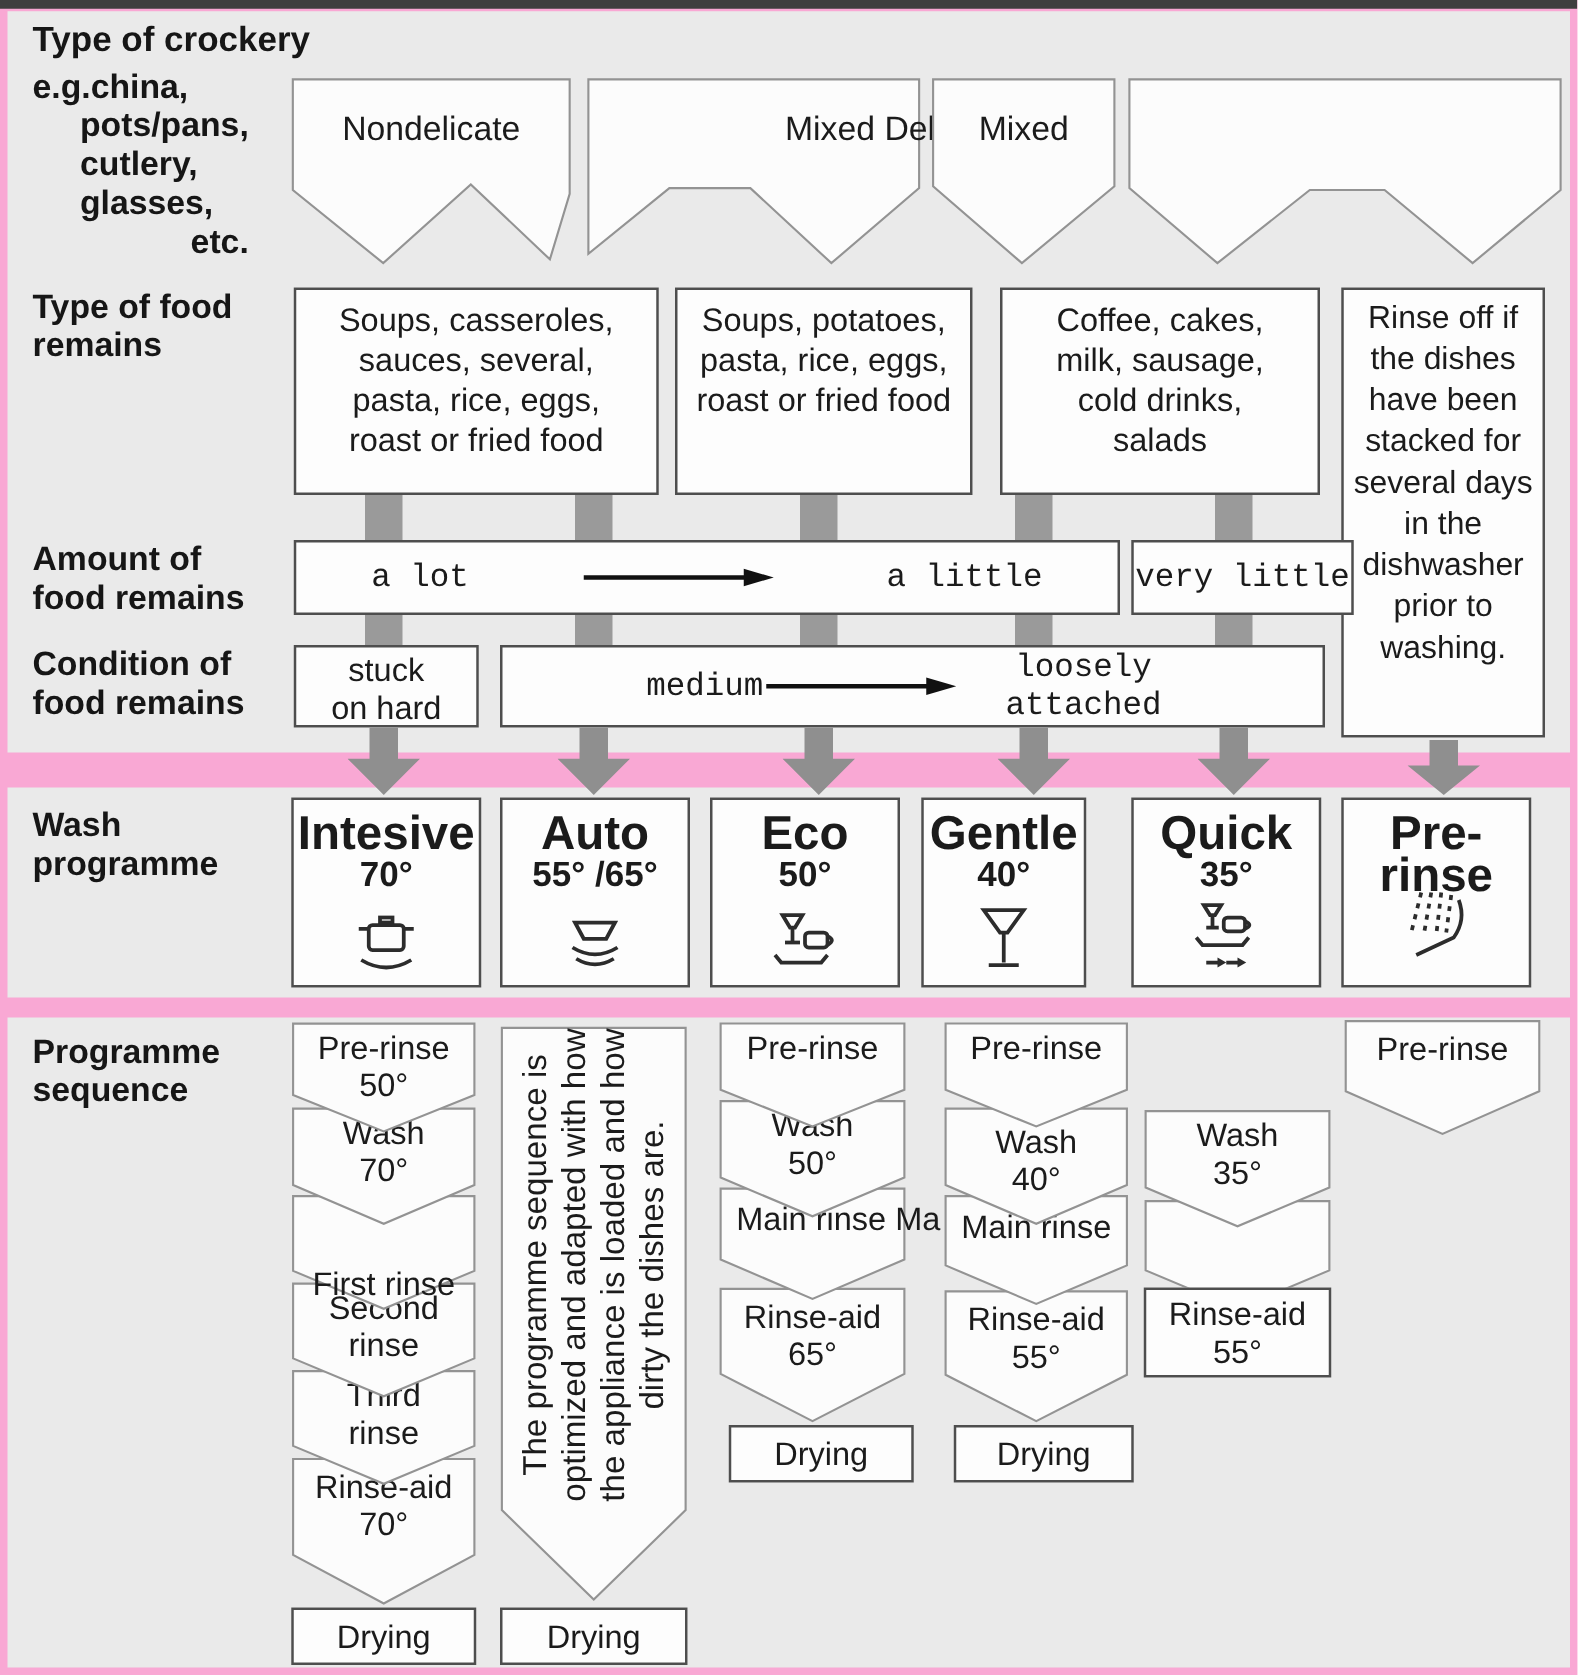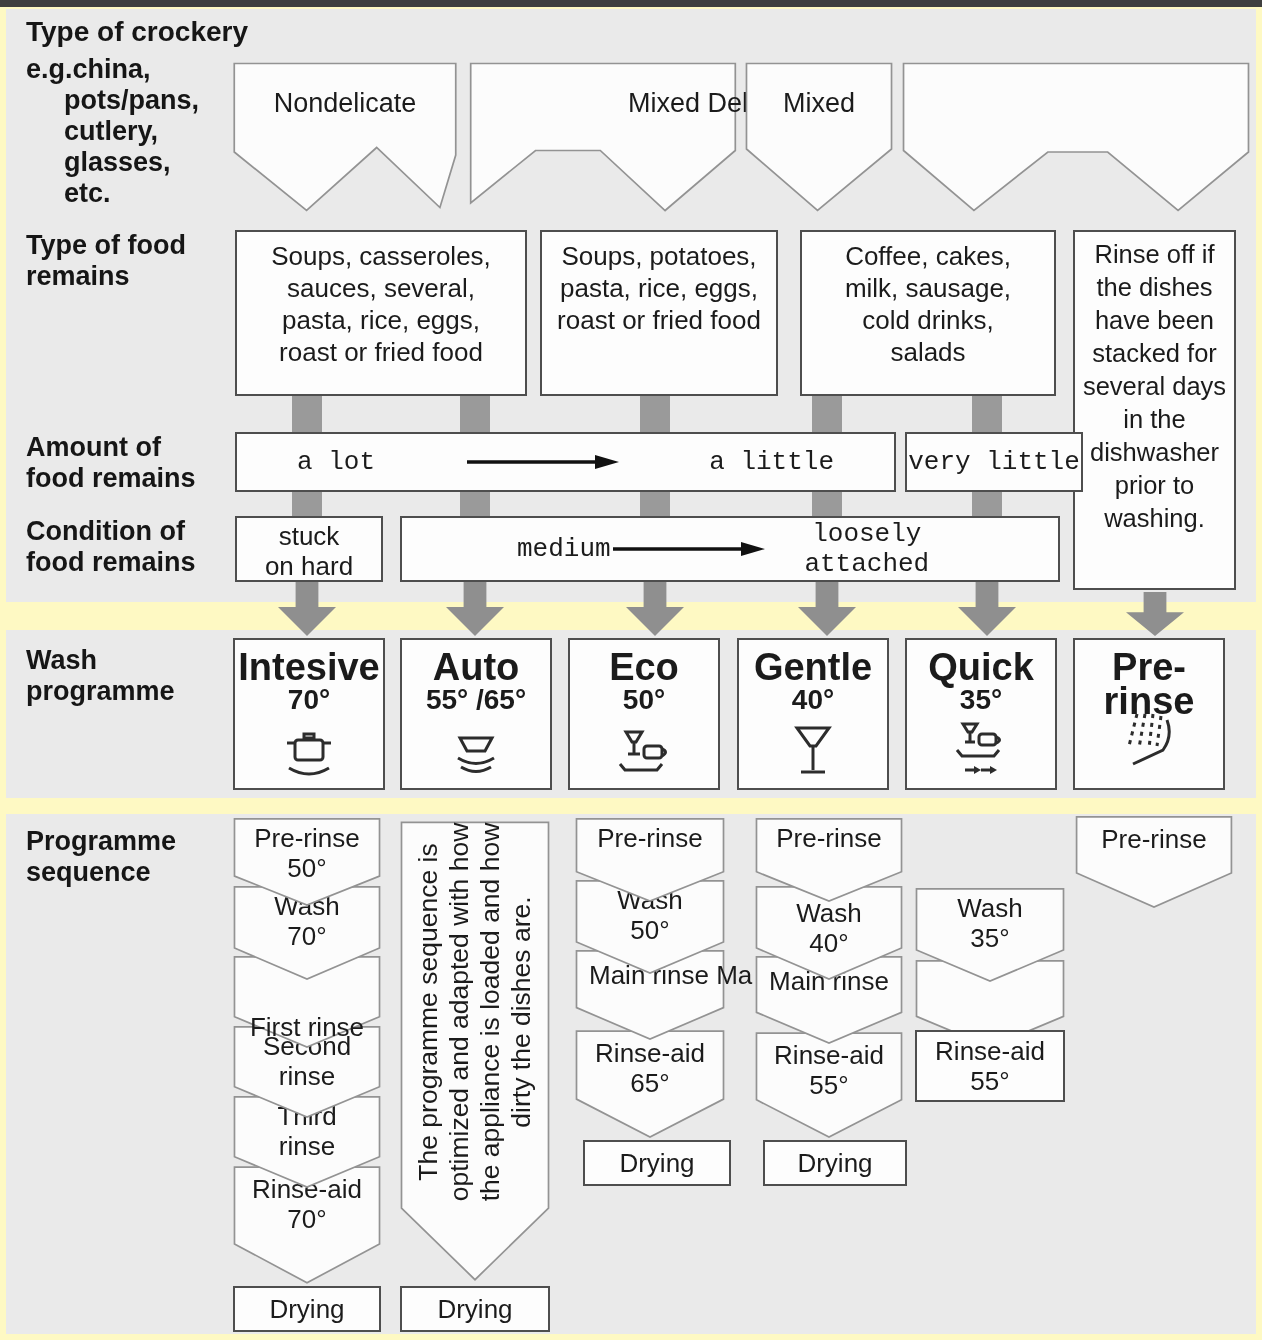--- a/index.html
+++ b/index.html
@@ -3,7 +3,7 @@
 <meta charset="utf-8">
 <style>
   html,body{margin:0;padding:0;background:#fff;}
-  #stage{position:relative;width:1262px;height:1340px;background:#fef9c3;overflow:hidden;
+  #stage{position:relative;width:1262px;height:1340px;background:#f9a8d4;overflow:hidden;
          font-family:"Liberation Sans","DejaVu Sans",sans-serif;color:#1b1b1b;}
   .panel{position:absolute;background:#eaeaea;}
   .rowlabel{position:absolute;font-weight:bold;font-size:27px;line-height:31px;color:#161616;}

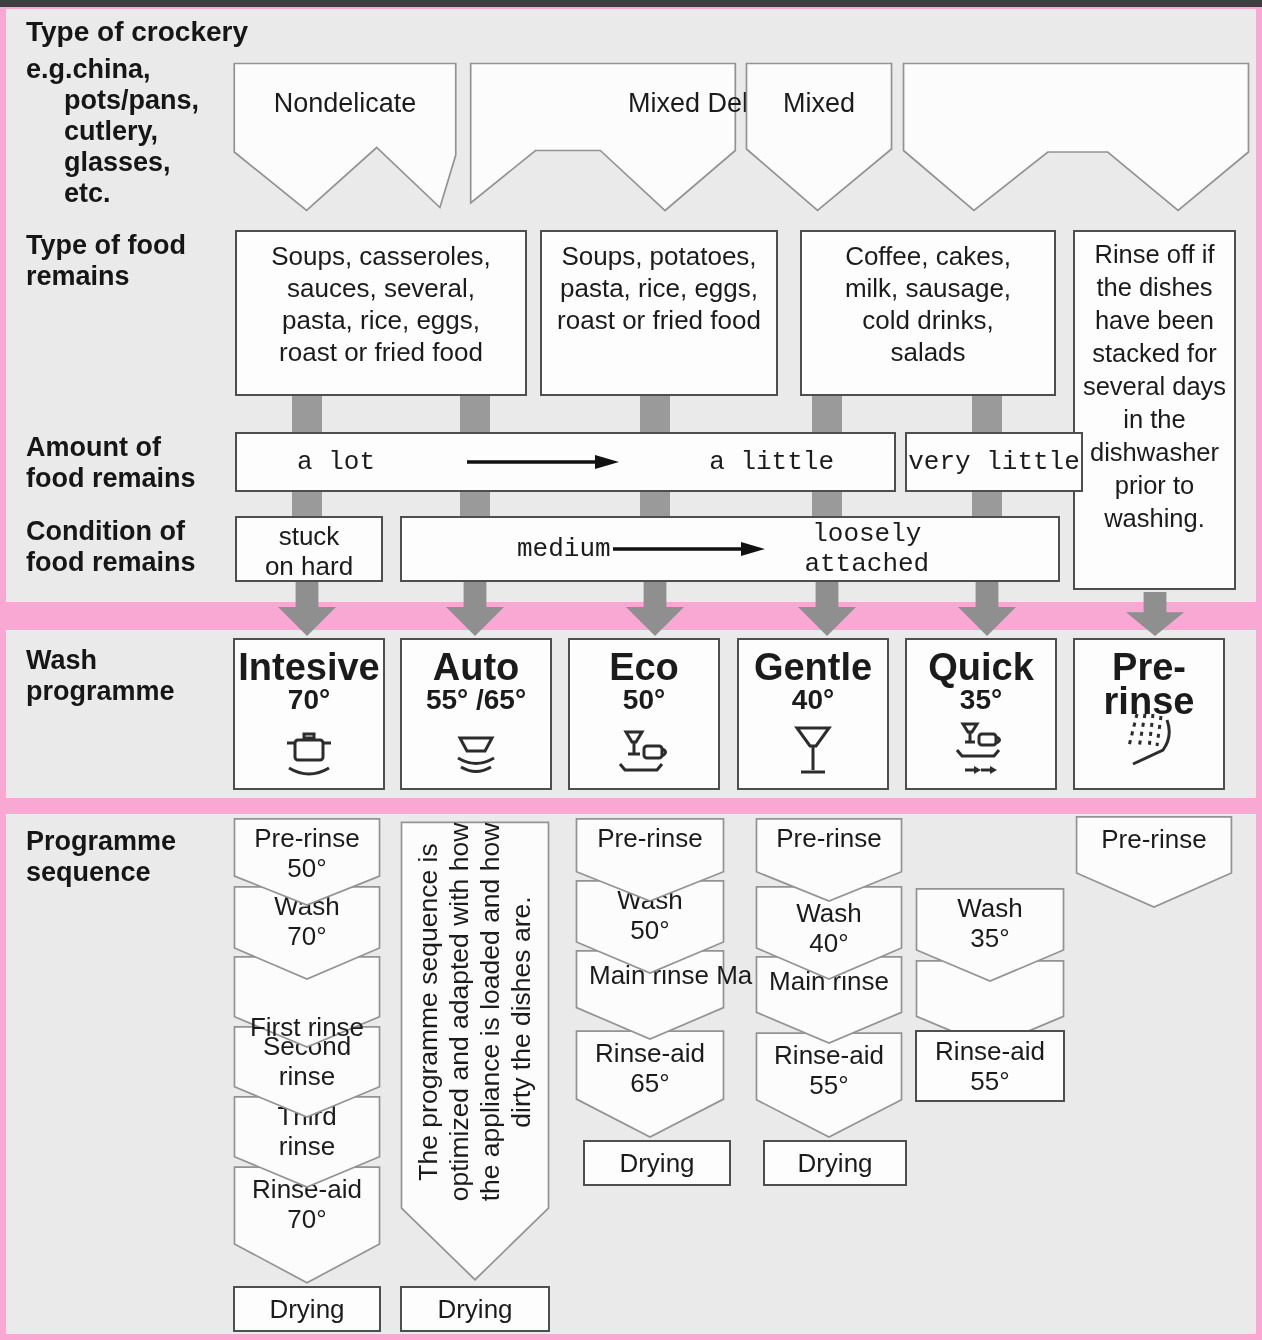--- a/index.html
+++ b/index.html
@@ -49,7 +49,7 @@
     <div style="margin-left:38px;">pots/pans,</div>
     <div style="margin-left:38px;">cutlery,</div>
     <div style="margin-left:38px;">glasses,</div>
-    <div style="margin-left:38px;">etc.</div>
+    <div style="text-align:right;">etc.</div>
   </div>
   <div class="rowlabel" style="left:26px;top:230px;">
     <div>Type of food</div>

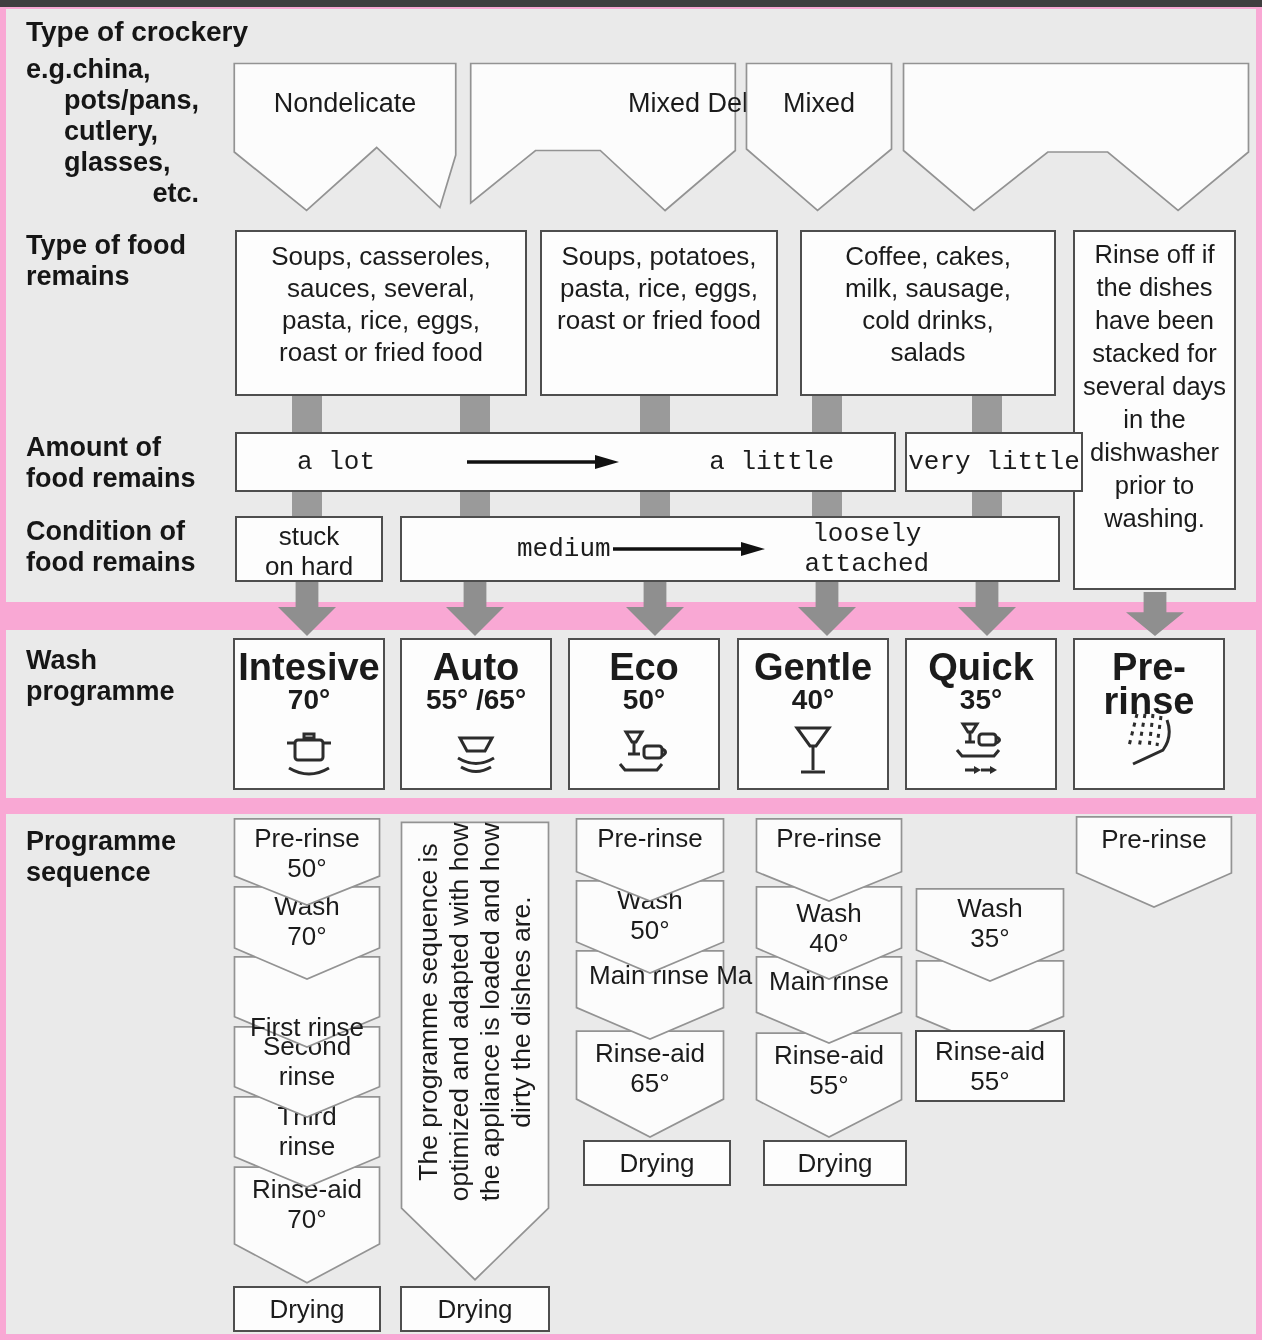--- a/index.html
+++ b/index.html
@@ -223,7 +223,7 @@
         </svg>
       </div>
   </div>
-  <div class="box" style="left:737px;top:638px;width:152px;height:152px;">
+  <div class="box" style="left:737px;top:638px;width:132px;height:152px;">
     <div class="progname">Gentle</div>
     <div class="progtemp">40°</div>
     <div class="progicon">

